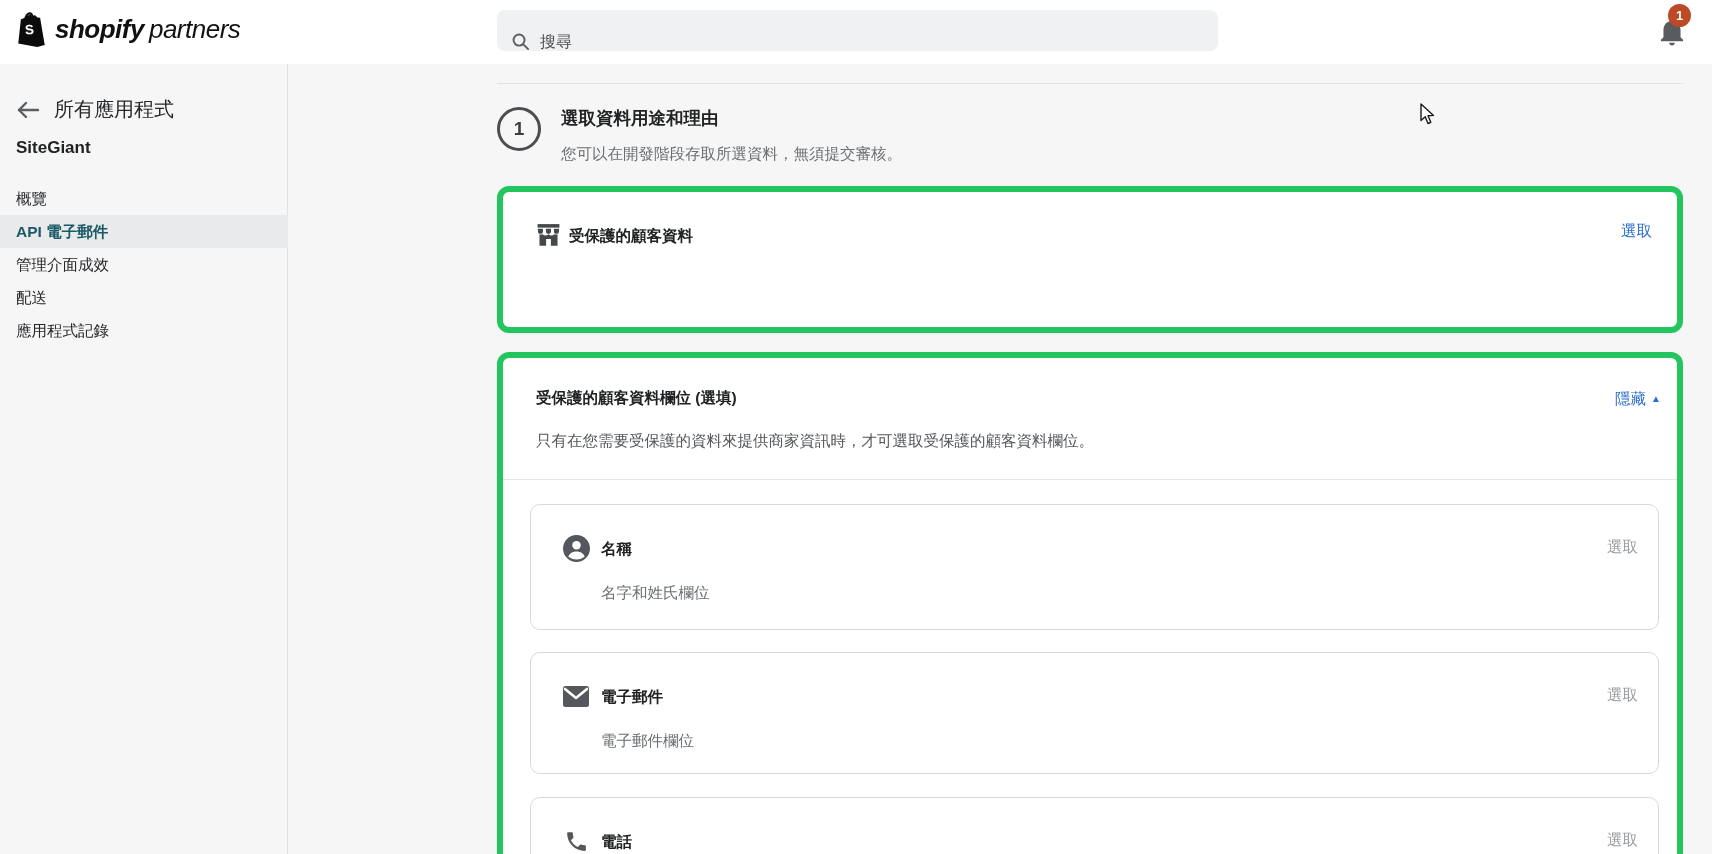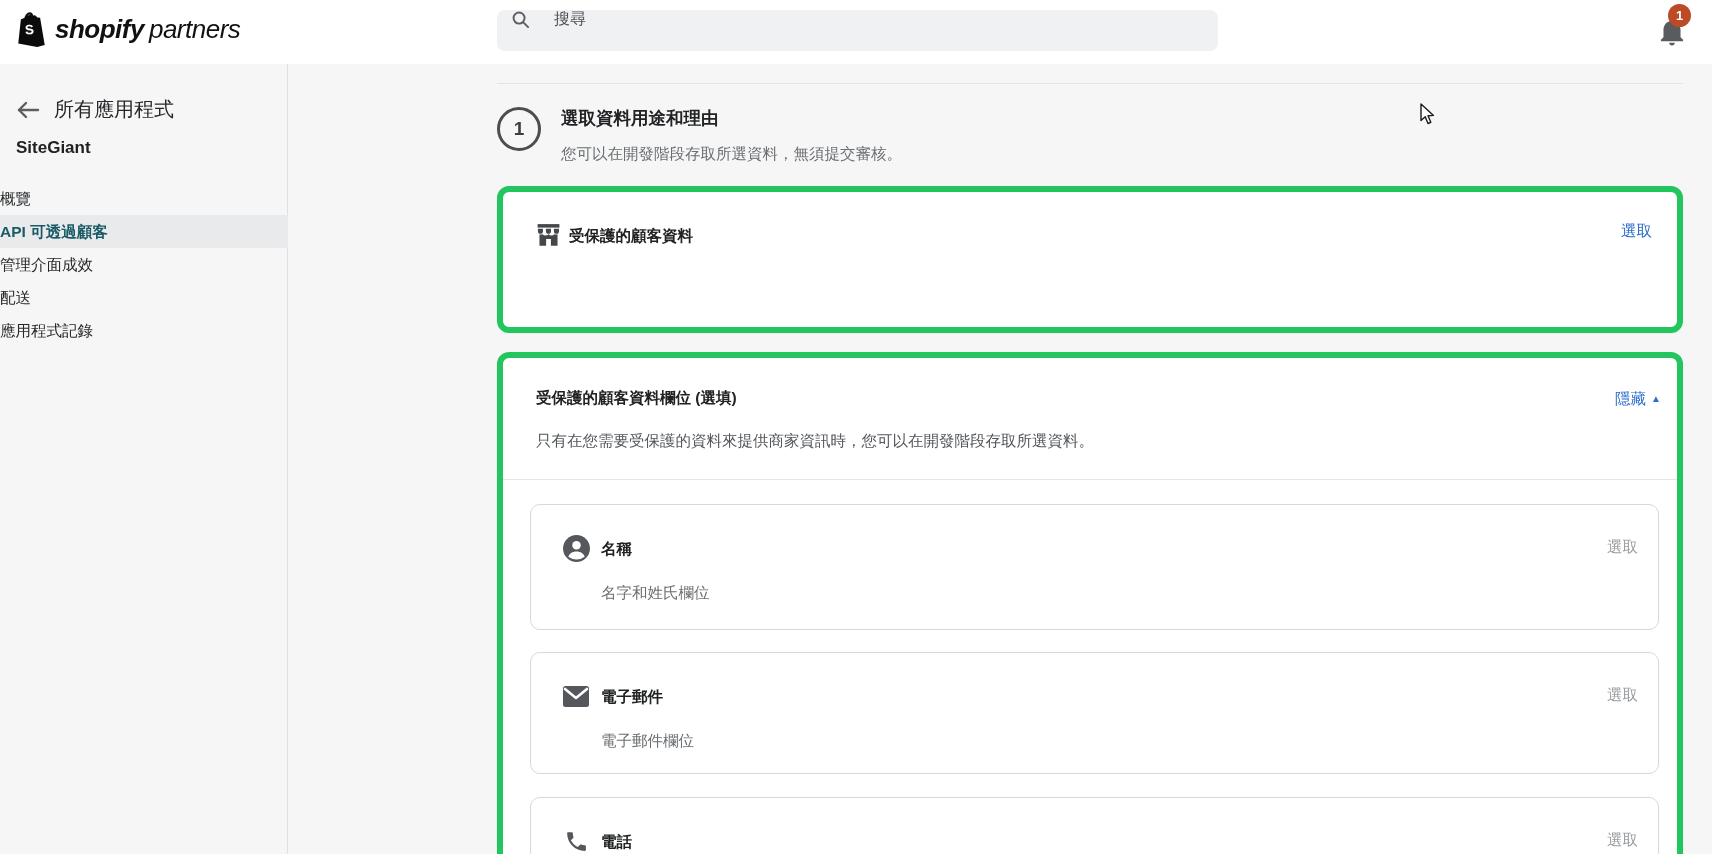--- a/index.html
+++ b/index.html
@@ -21,7 +21,7 @@
   .logo-word .l { font-weight:400; margin-left:5px; }
   .searchbox {
     position:absolute; left:497px; top:10px; width:721px; height:41px;
-    background:#eff1f3; border-radius:8px; display:flex; align-items:flex-start; padding:0 14px; gap:24px;
+    background:#eff1f3; border-radius:8px; display:flex; align-items:flex-end; padding:0 14px; gap:10px;
   }
   .searchbox input {
     flex:1; border:none; outline:none; background:transparent; font-size:16px;

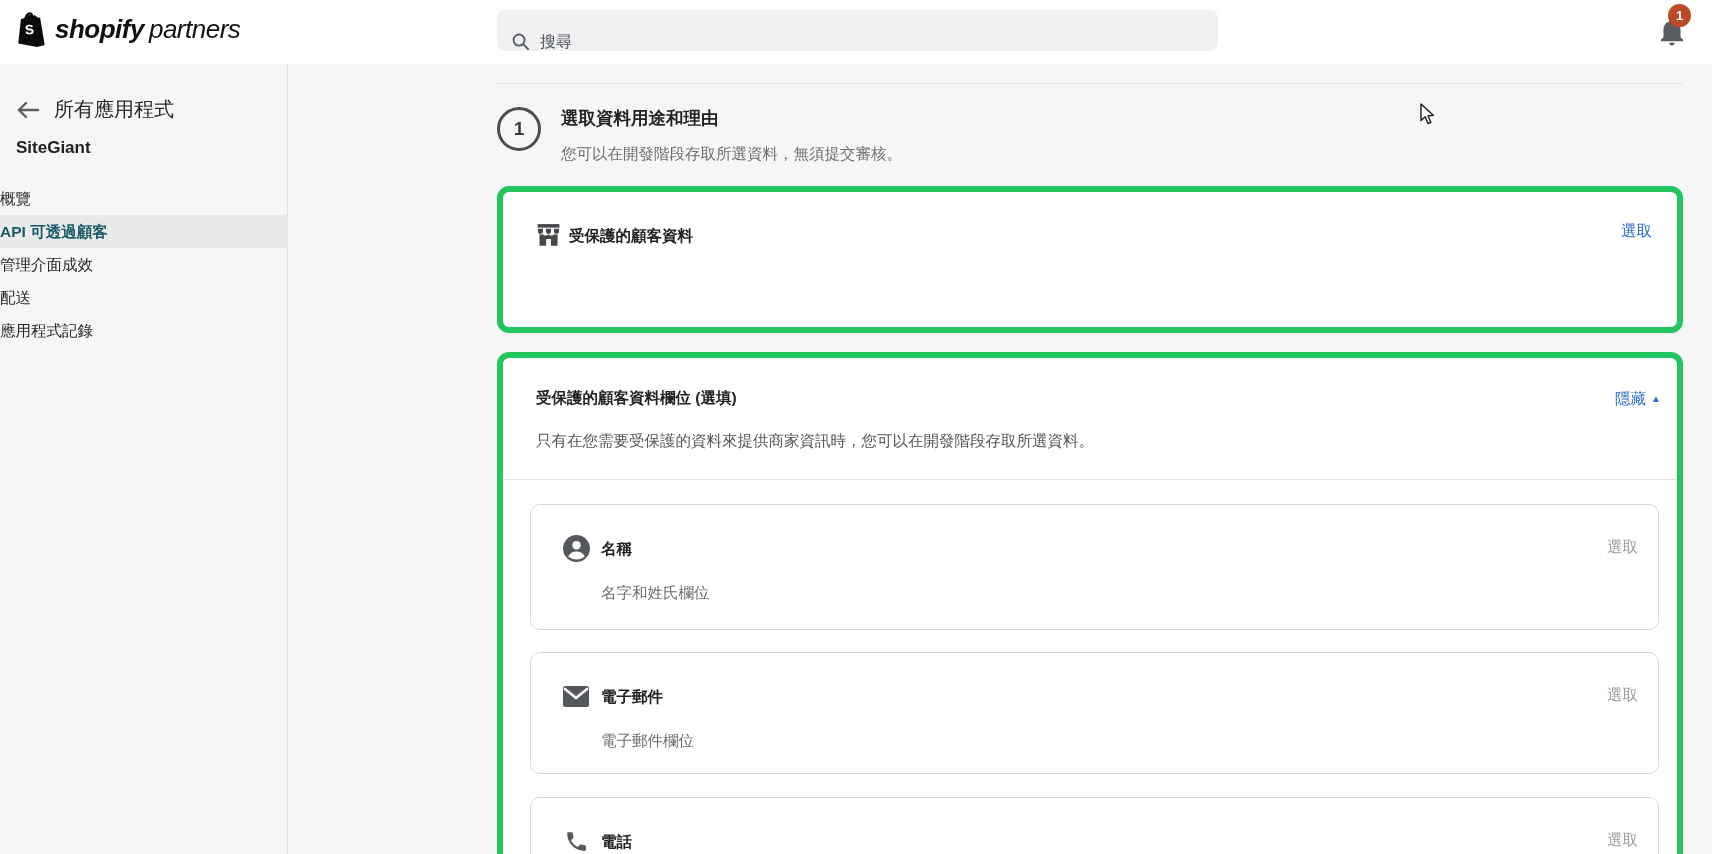--- a/index.html
+++ b/index.html
@@ -45,7 +45,7 @@
   .app-name { position:absolute; left:16px; top:74px; font-size:17px; font-weight:bold; color:#202223; }
   .nav-item {
     position:absolute; left:0; width:288px; height:33px; line-height:33px;
-    padding-left:0; font-size:15.5px; color:#26282a; cursor:pointer;
+    padding-left:16px; font-size:15.5px; color:#26282a; cursor:pointer;
   }
   .nav-item.selected { background:#e9eaeb; color:#195a66; font-weight:bold; }
 

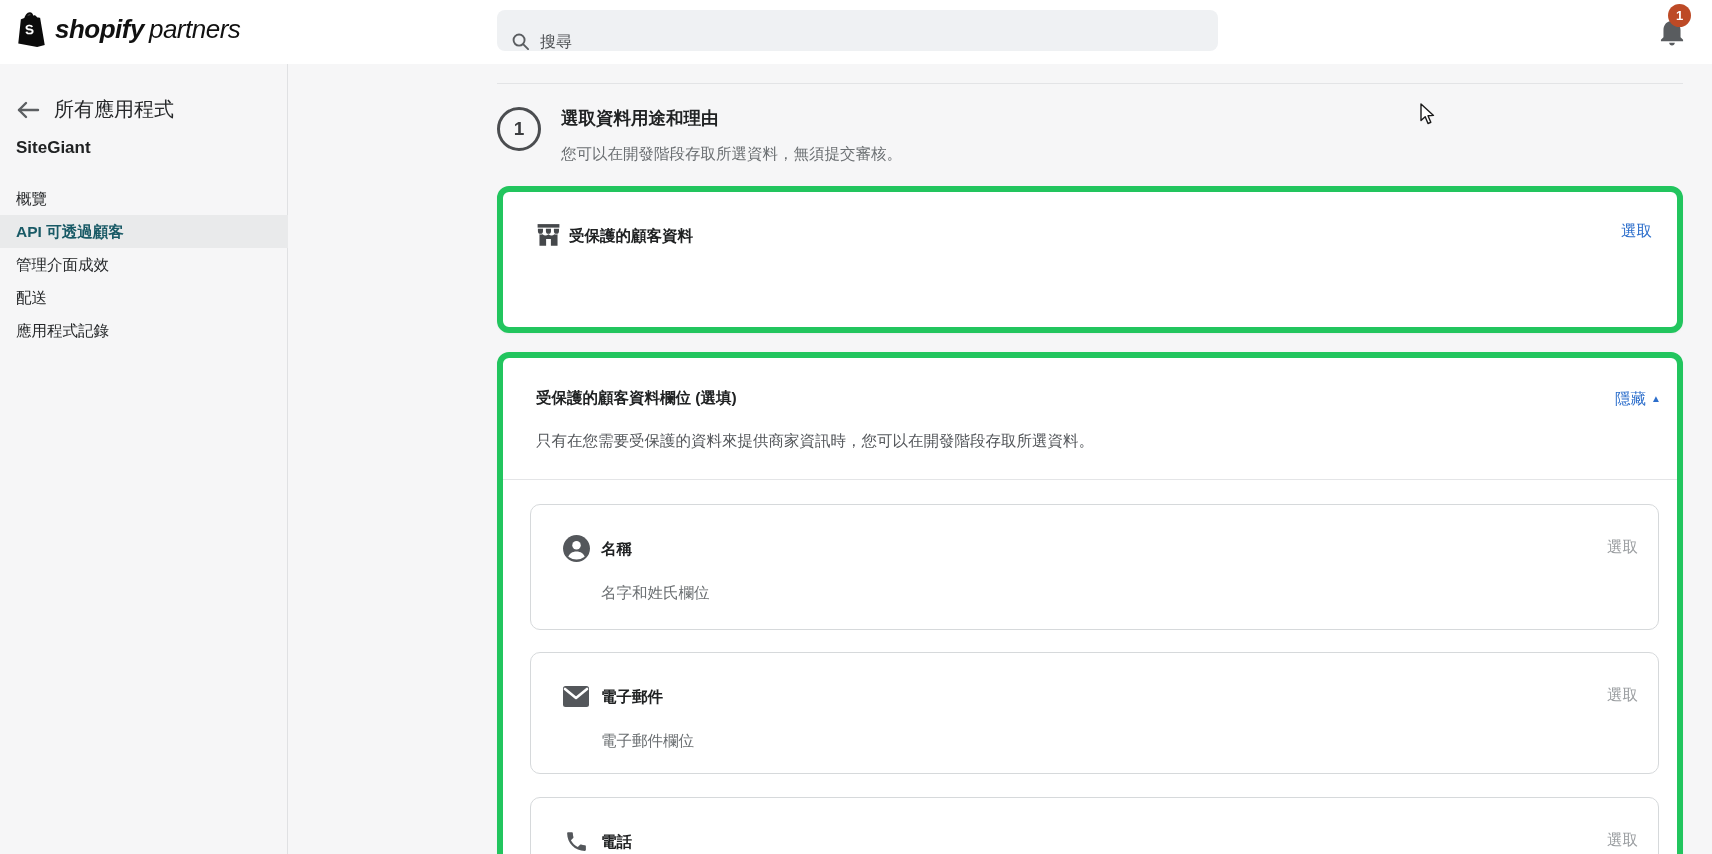--- a/index.html
+++ b/index.html
@@ -139,7 +139,7 @@
     <div class="app-name">SiteGiant</div>
 
     <div class="nav-item" style="top:118px">概覽</div>
-    <div class="nav-item selected" style="top:151px">API 可透過顧客</div>
+    <div class="nav-item selected" style="top:151px">API 電子郵件</div>
     <div class="nav-item" style="top:184px">管理介面成效</div>
     <div class="nav-item" style="top:217px">配送</div>
     <div class="nav-item" style="top:250px">應用程式記錄</div>

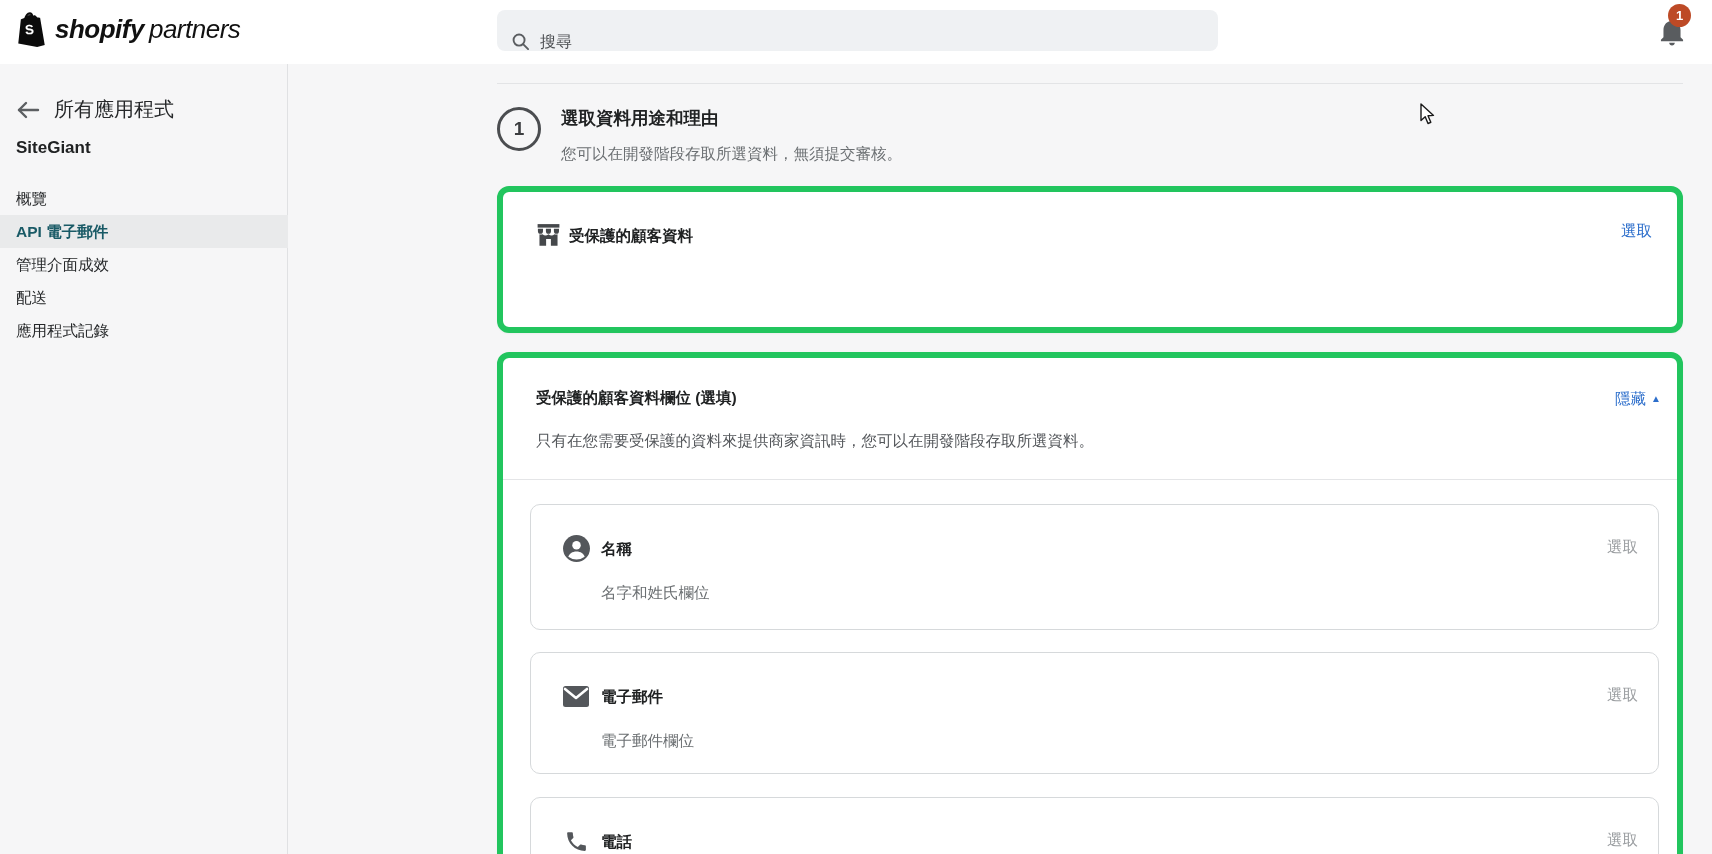--- a/index.html
+++ b/index.html
@@ -168,7 +168,7 @@
     <div class="c2-toggle">
       <span class="link-blue">隱藏</span><span class="link-blue caret-up">▲</span>
     </div>
-    <div class="card-desc c2-desc">只有在您需要受保護的資料來提供商家資訊時，您可以在開發階段存取所選資料。</div>
+    <div class="card-desc c2-desc">只有在您需要受保護的資料來提供商家資訊時，才可選取受保護的顧客資料欄位。</div>
     <div class="c2-divider"></div>
 
     <div class="inner-card ic-a">

